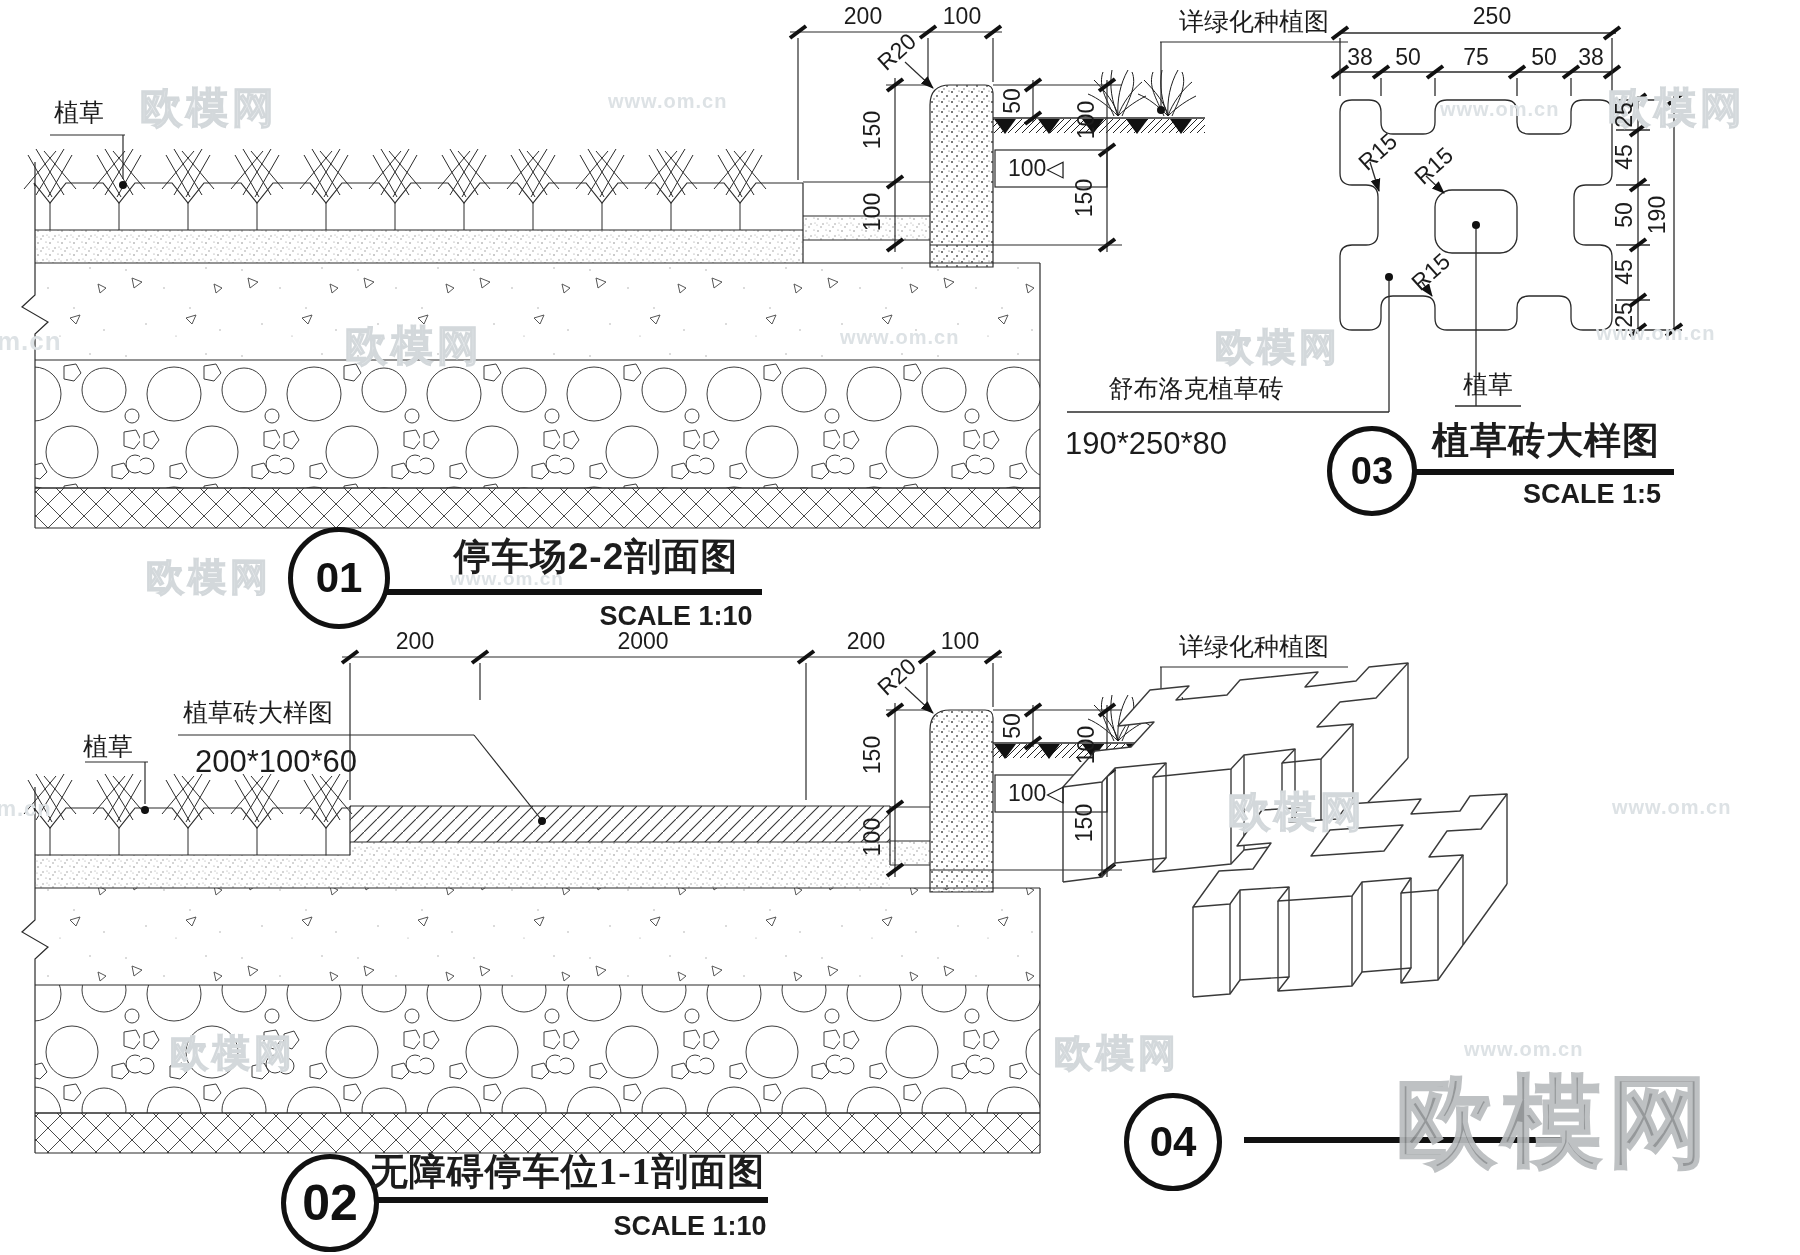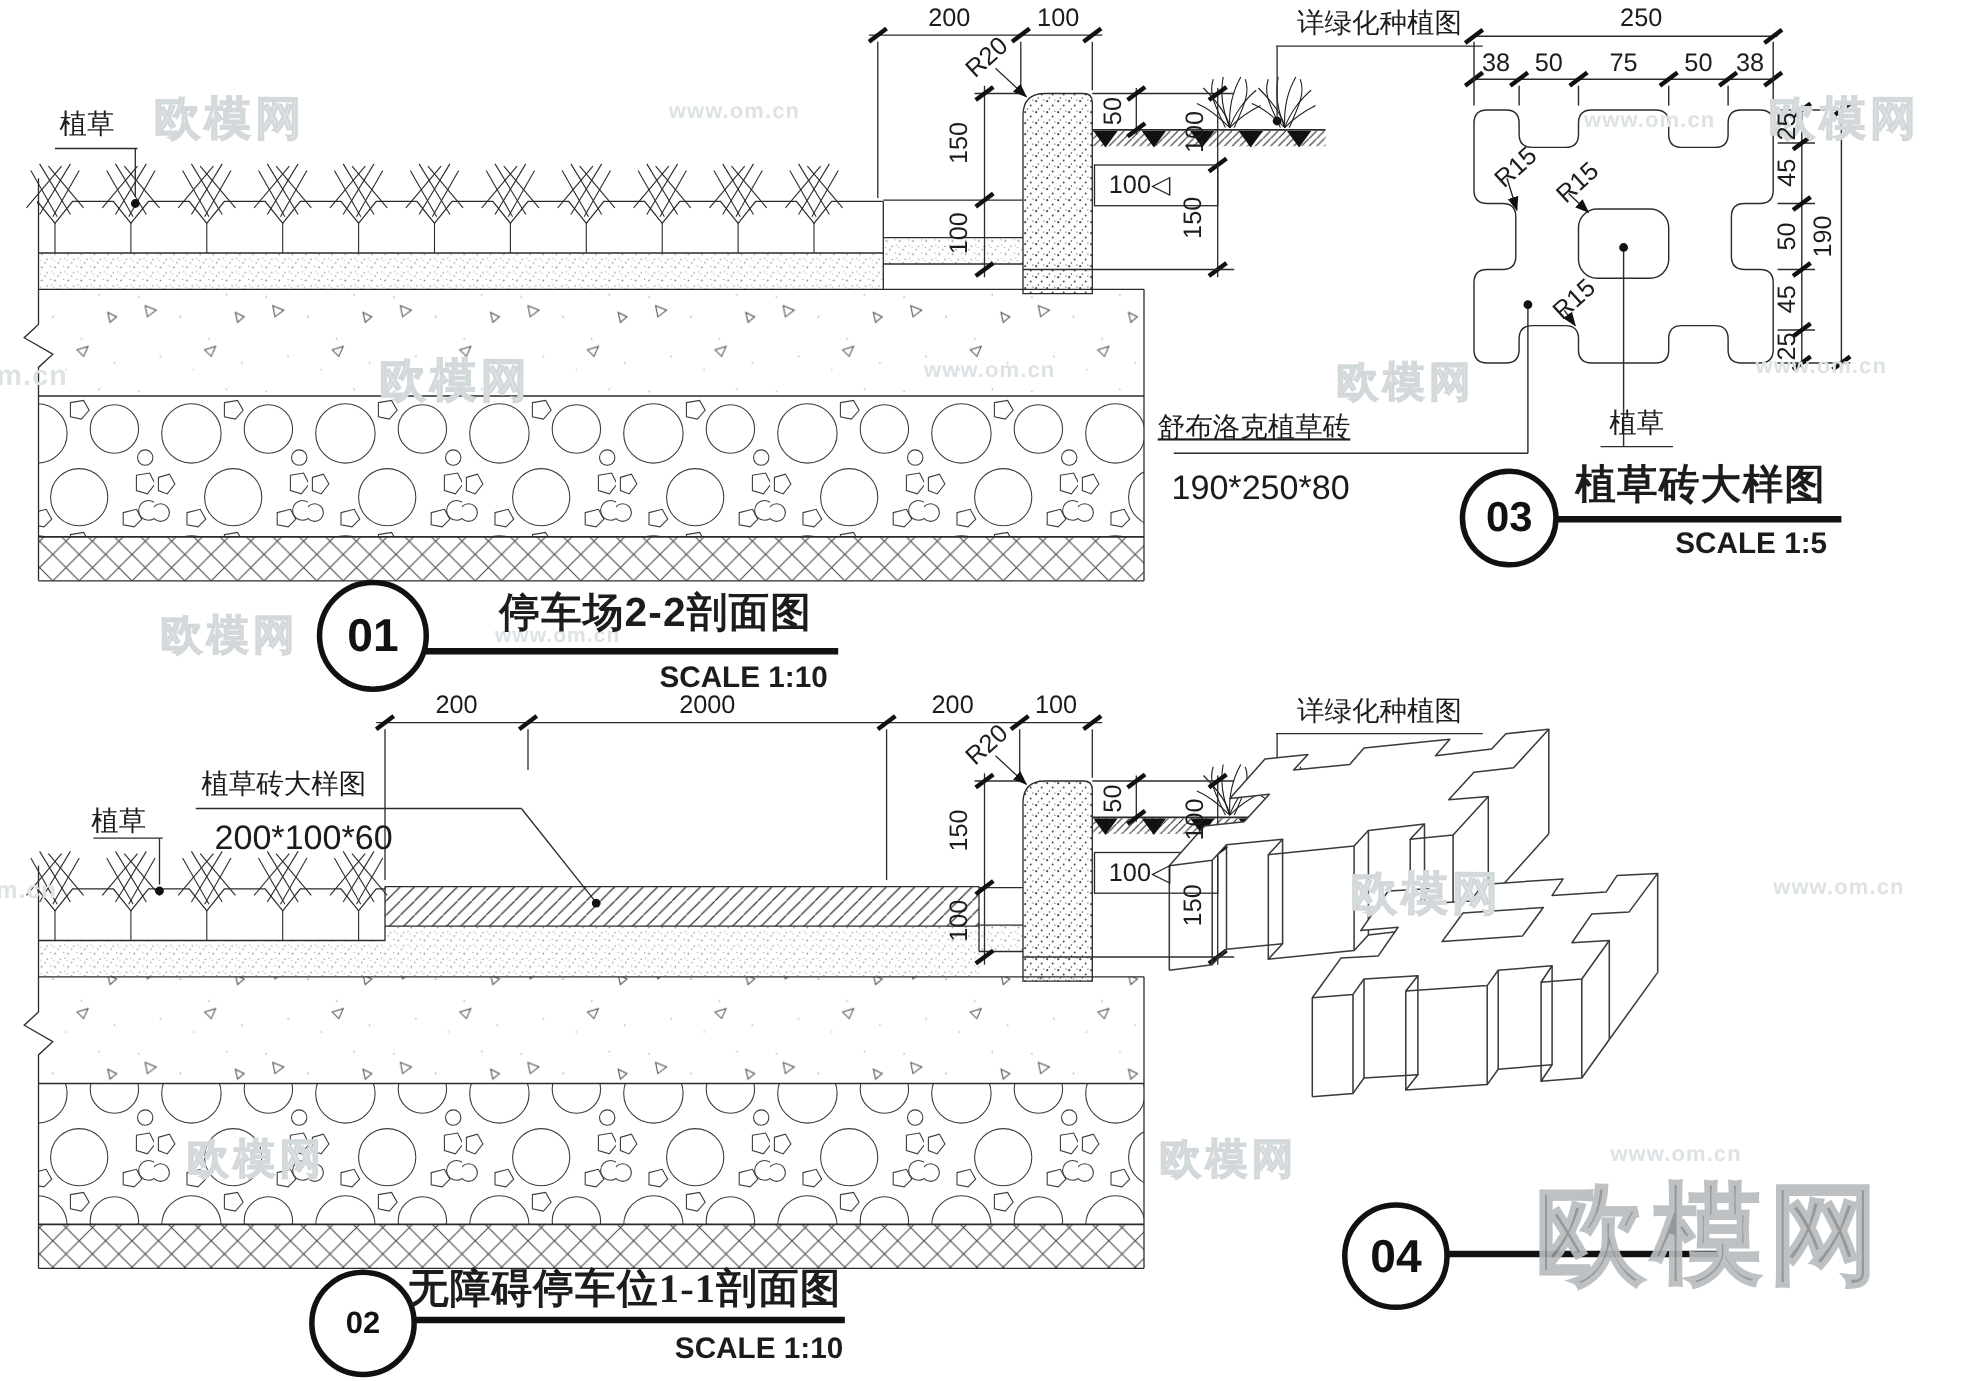--- a/index.html
+++ b/index.html
@@ -440,7 +440,7 @@
 <div class="t dim dimv" style="left:1624px;top:272px;">45</div>
 <div class="t dim dimv" style="left:1624px;top:315px;">25</div>
 <div class="t dim dimv" style="left:1657px;top:215px;">190</div>
-<div class="t lbl" style="left:1140px;top:388px;text-decoration:underline;">舒布洛克植草砖</div>
+<div class="t lbl" style="left:1196px;top:388px;">舒布洛克植草砖</div>
 <div class="t lblbig" style="left:1146px;top:444px;">190*250*80</div>
 <div class="t lbl" style="left:1488px;top:384px;">植草</div>
 <div class="bubble" style="left:1327px;top:426px;width:80px;height:80px;font-size:38px;">03</div>

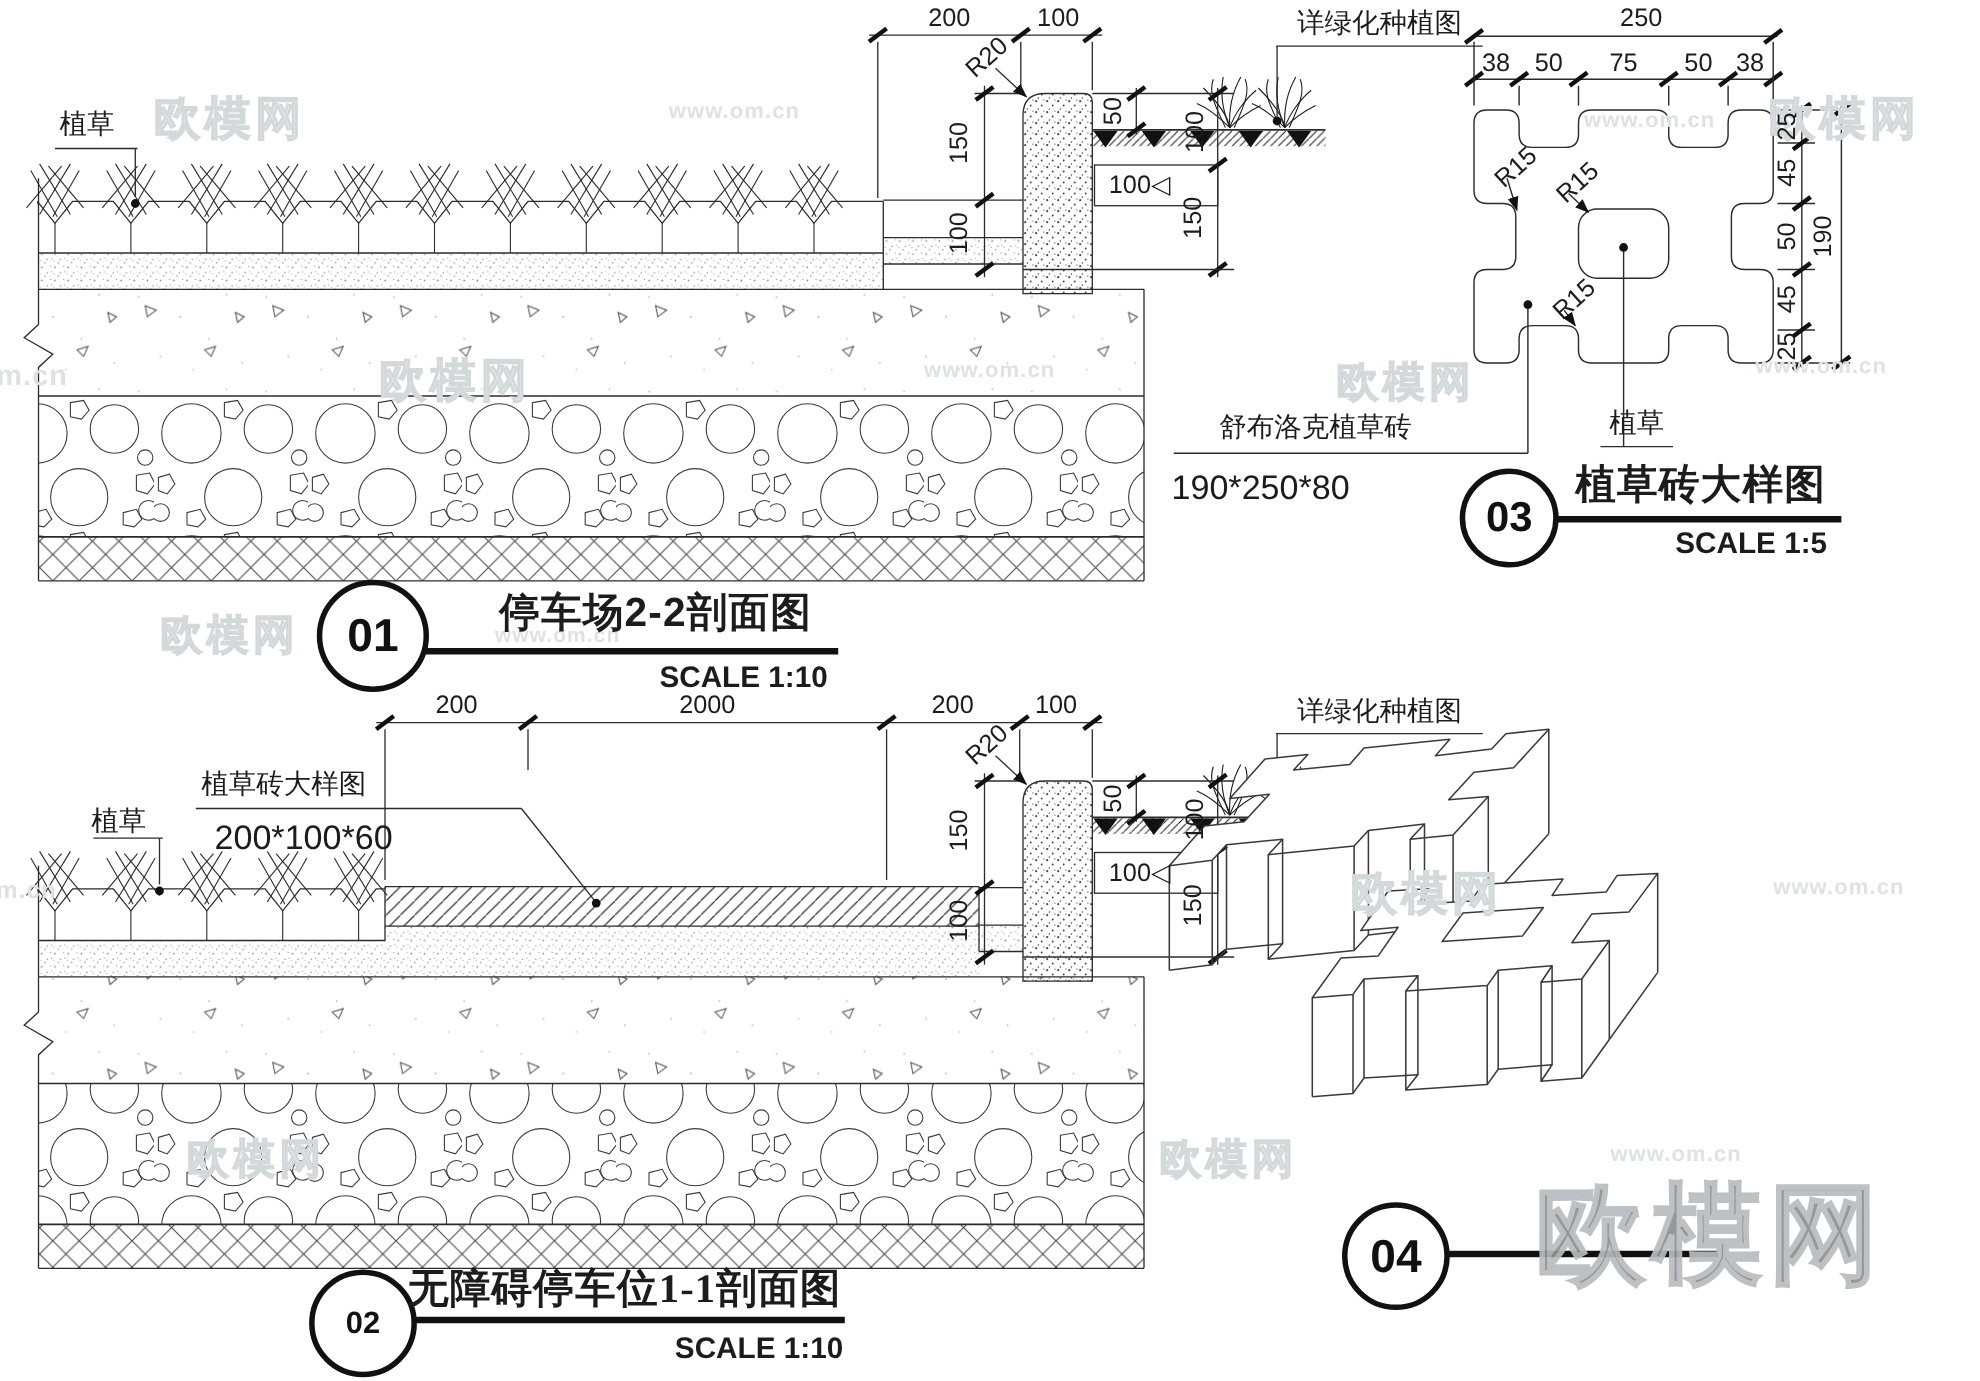--- a/index.html
+++ b/index.html
@@ -466,7 +466,7 @@
 <div class="t titlecn" style="left:568px;top:1172px;font-family:Liberation Serif, serif;">无障碍停车位1-1剖面图</div>
 <div class="t scaletxt" style="left:690px;top:1226px;">SCALE 1:10</div>
 
-<div class="bubble" style="left:1220px;top:1093px;width:88px;height:88px;font-size:42px;">04</div>
+<div class="bubble" style="left:1124px;top:1093px;width:88px;height:88px;font-size:42px;">04</div>
 
 <div class="wmbig" style="left:1396px;top:1056px;font-size:100px;">欧模网</div>
 

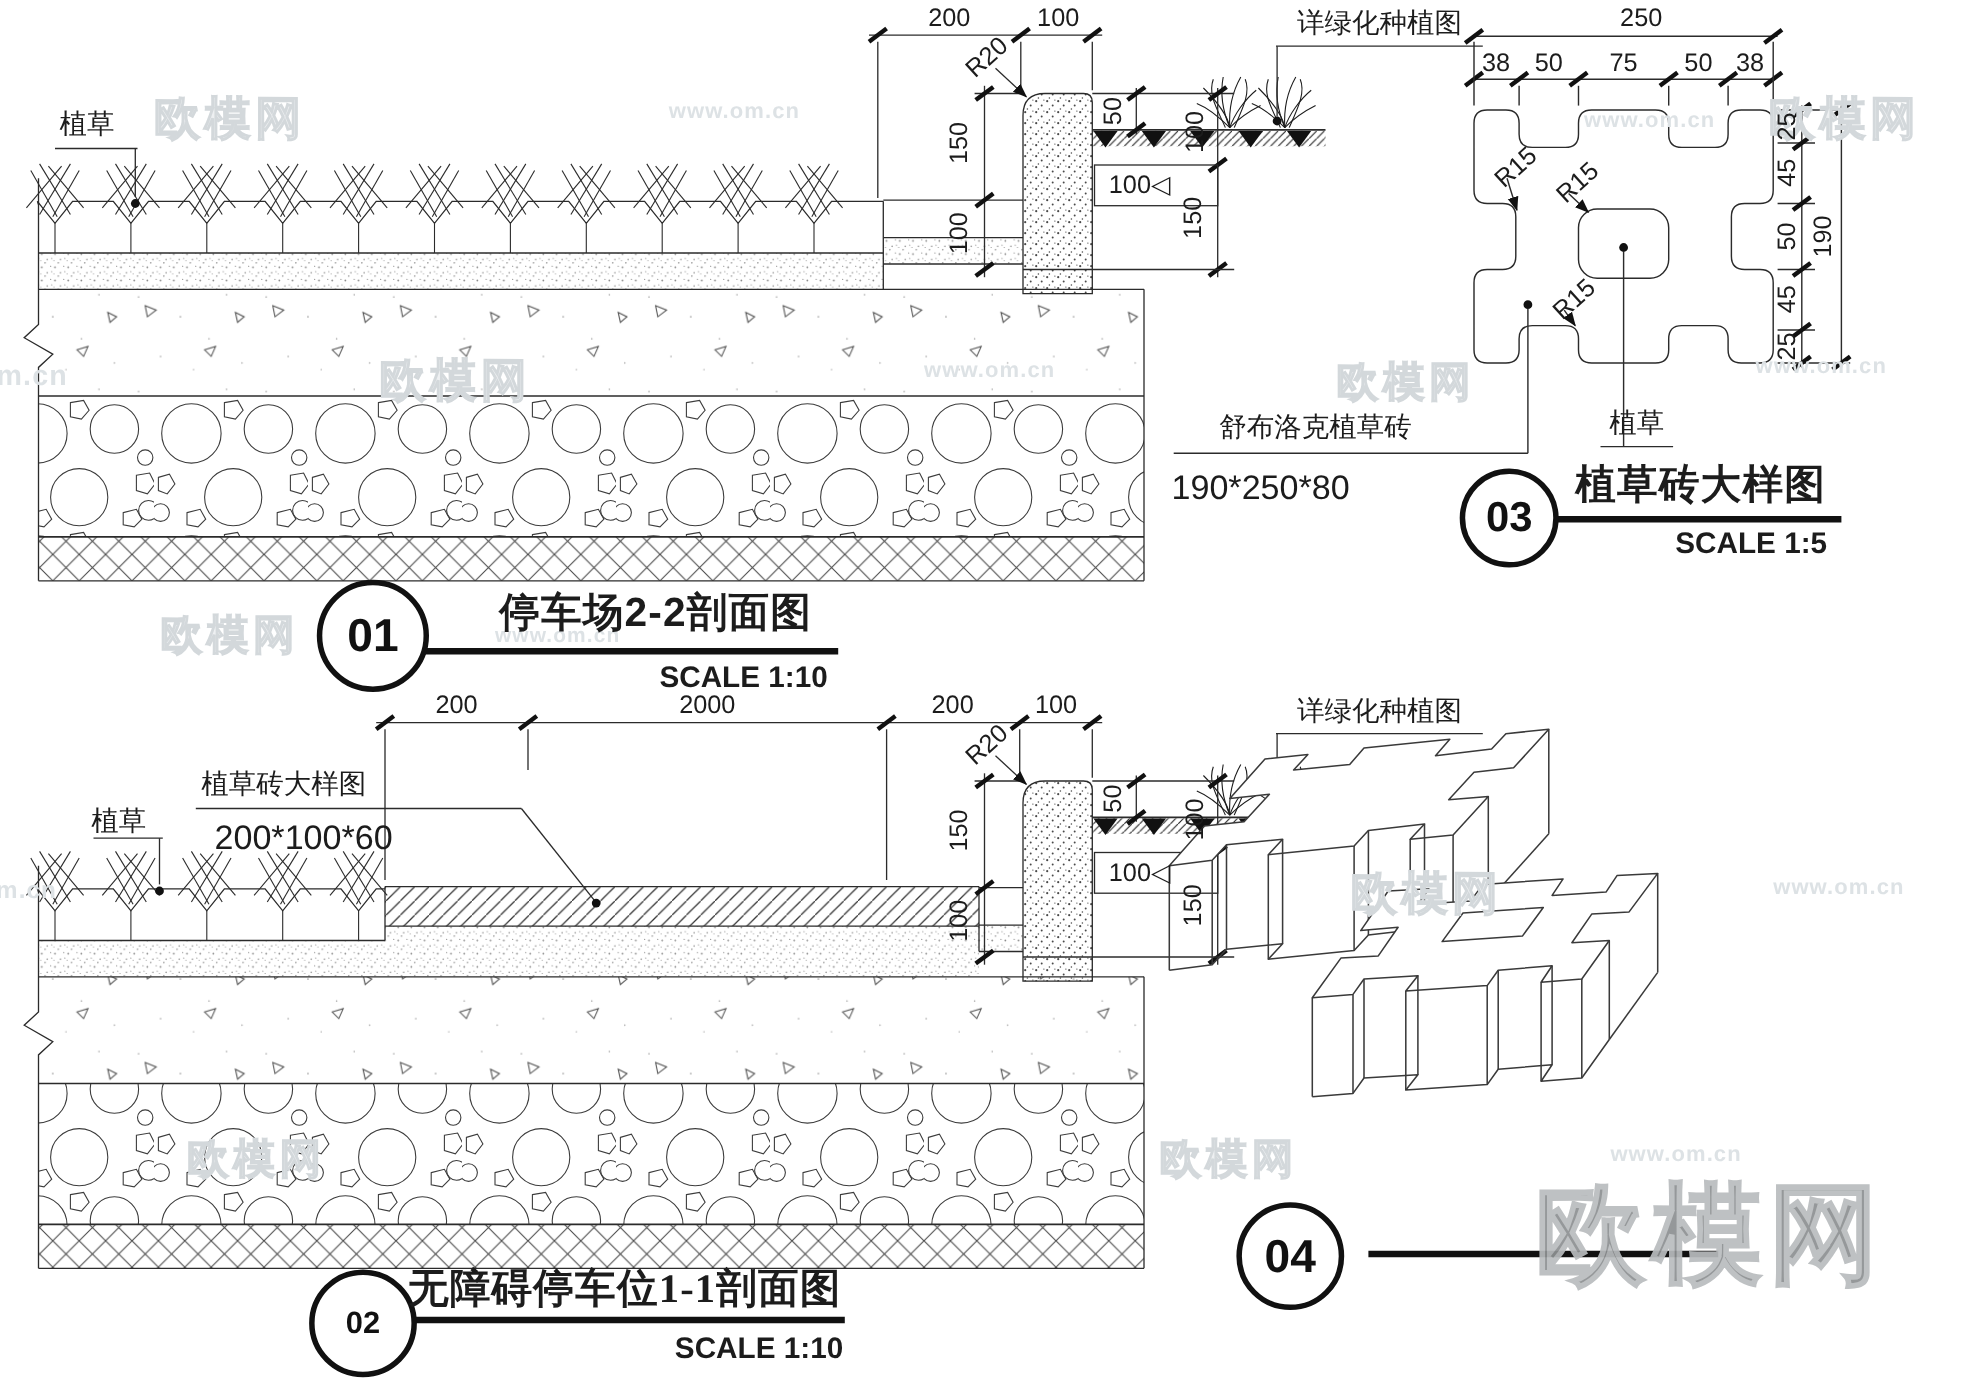--- a/index.html
+++ b/index.html
@@ -462,7 +462,7 @@
 <div class="t dim" style="left:1036px;top:793px;">100◁</div>
 <div class="t dim dimv" style="left:1084px;top:823px;">150</div>
 <div class="t lbl" style="left:1254px;top:646px;">详绿化种植图</div>
-<div class="bubble" style="left:281px;top:1154px;width:88px;height:88px;font-size:28px;">02</div>
+<div class="bubble" style="left:281px;top:1154px;width:88px;height:88px;font-size:50px;">02</div>
 <div class="t titlecn" style="left:568px;top:1172px;font-family:Liberation Serif, serif;">无障碍停车位1-1剖面图</div>
 <div class="t scaletxt" style="left:690px;top:1226px;">SCALE 1:10</div>
 

